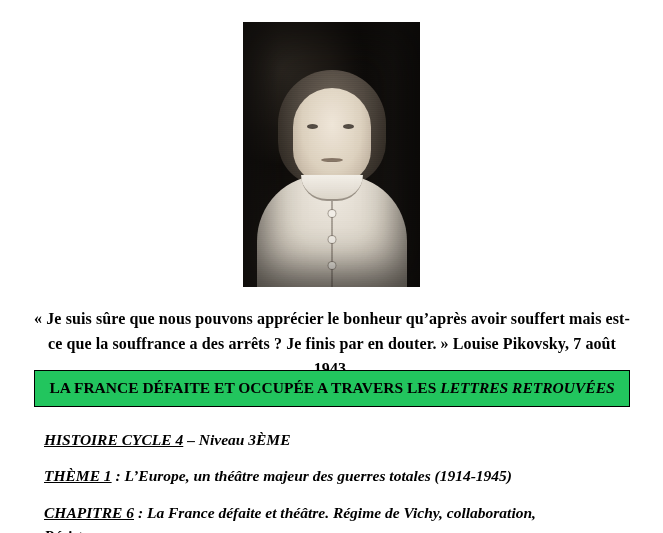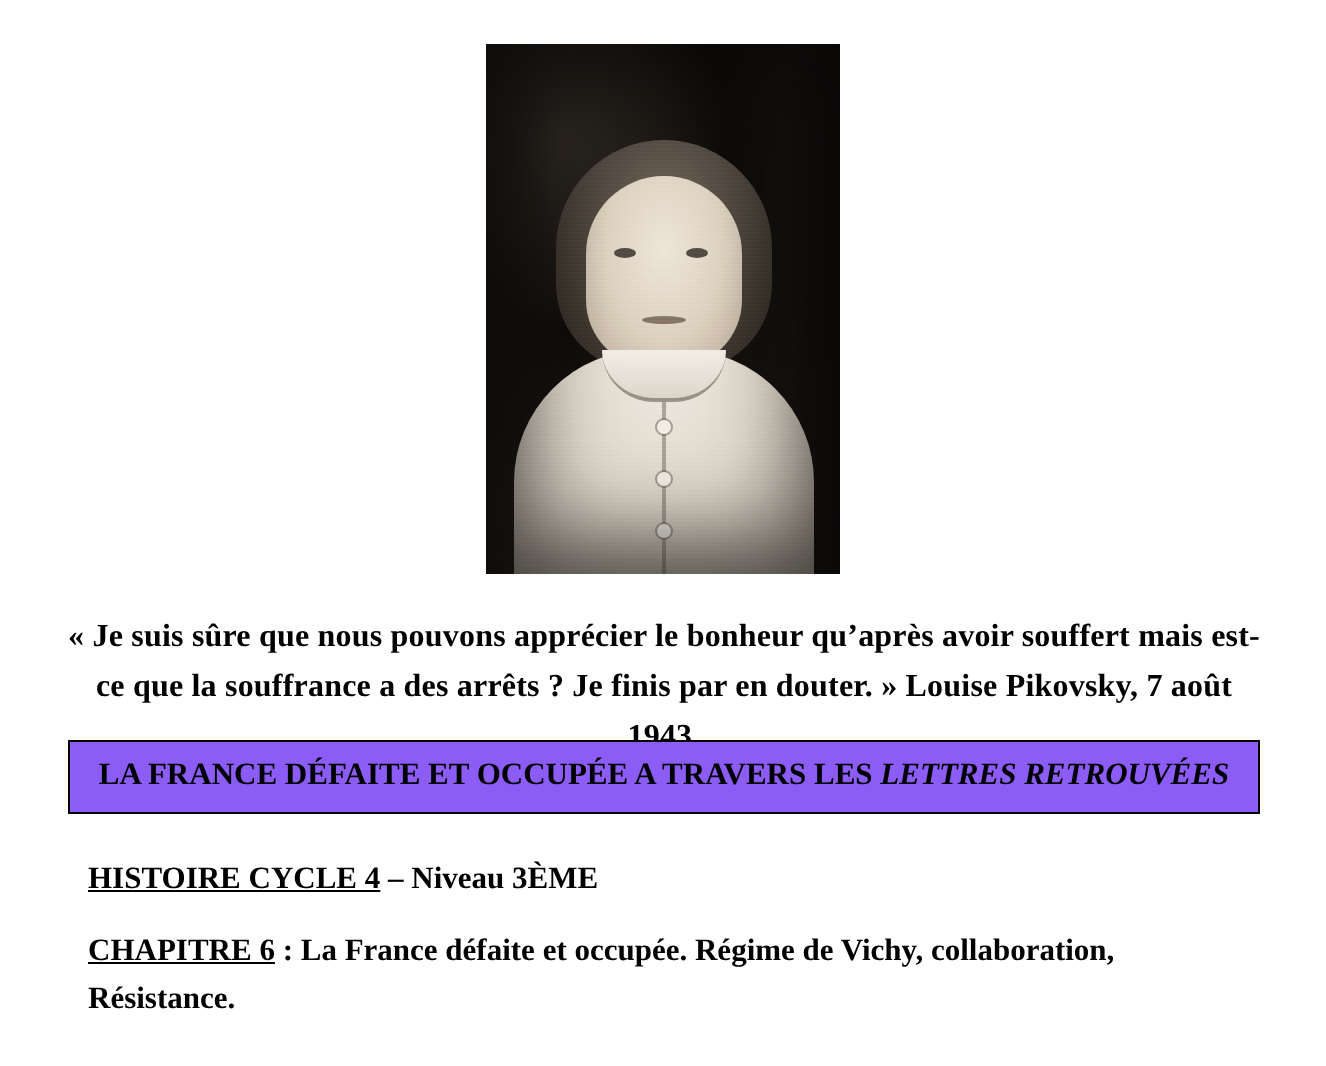--- a/index.html
+++ b/index.html
@@ -183,7 +183,7 @@
     width: 596px;
     box-sizing: border-box;
     border: 1px solid #000000;
-    background: #8b5cf6;
+    background: #22c55e;
     padding: 6px 10px 7px 10px;
     text-align: center;
     font-weight: bold;

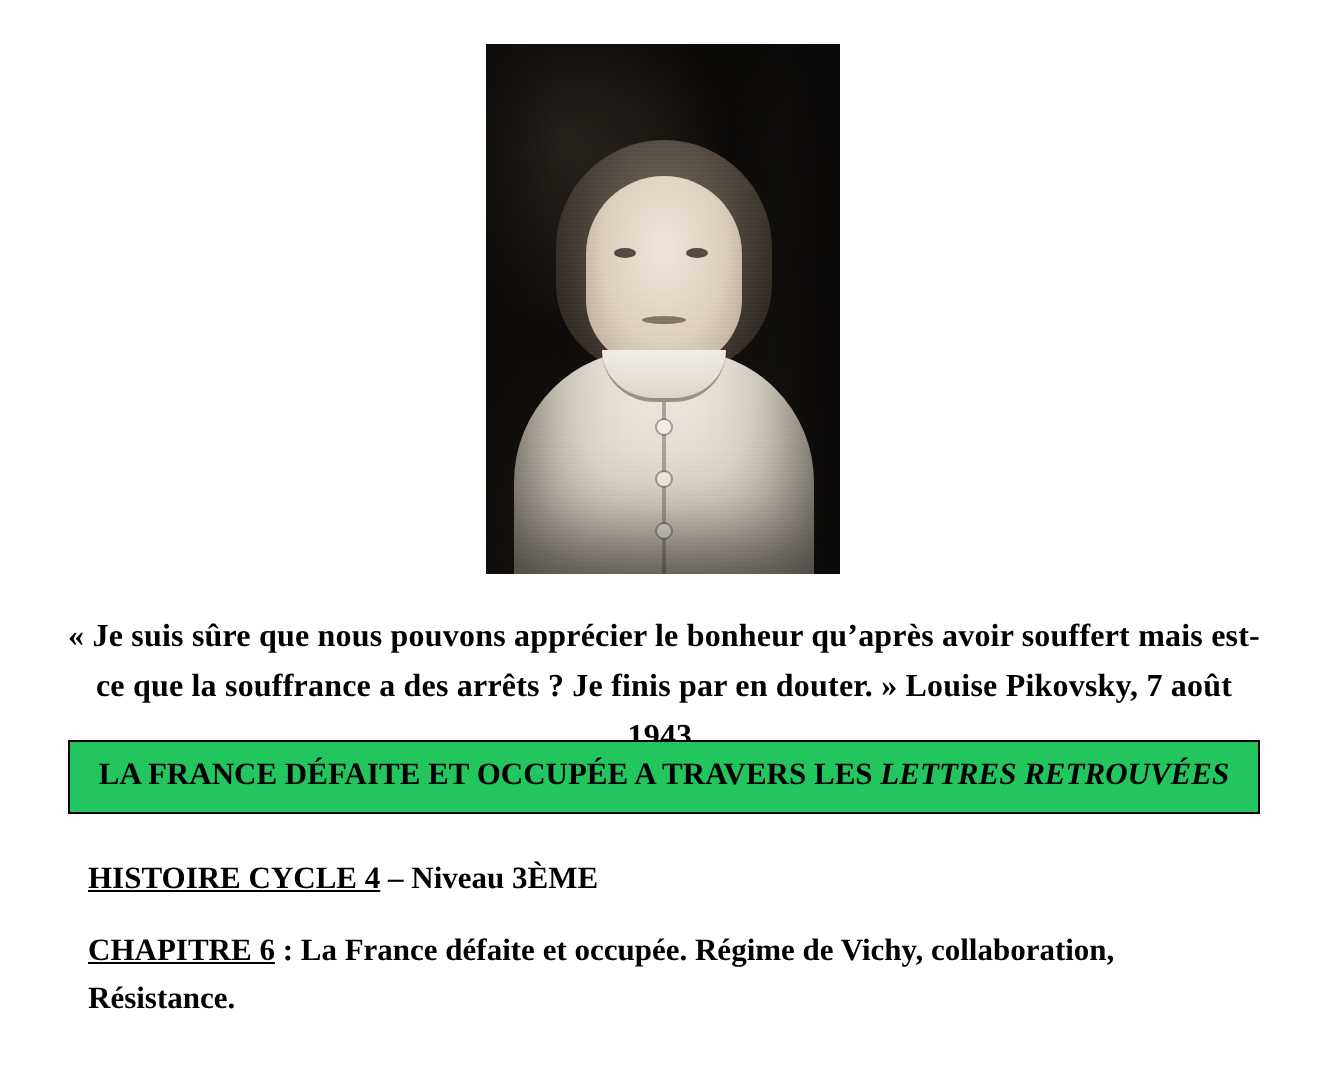--- a/index.html
+++ b/index.html
@@ -204,6 +204,7 @@
   .body-block p {
     margin: 0 0 13px 0;
     font-weight: bold;
+    font-style: italic;
   }
   .body-block .u { text-decoration: underline; }
 </style>

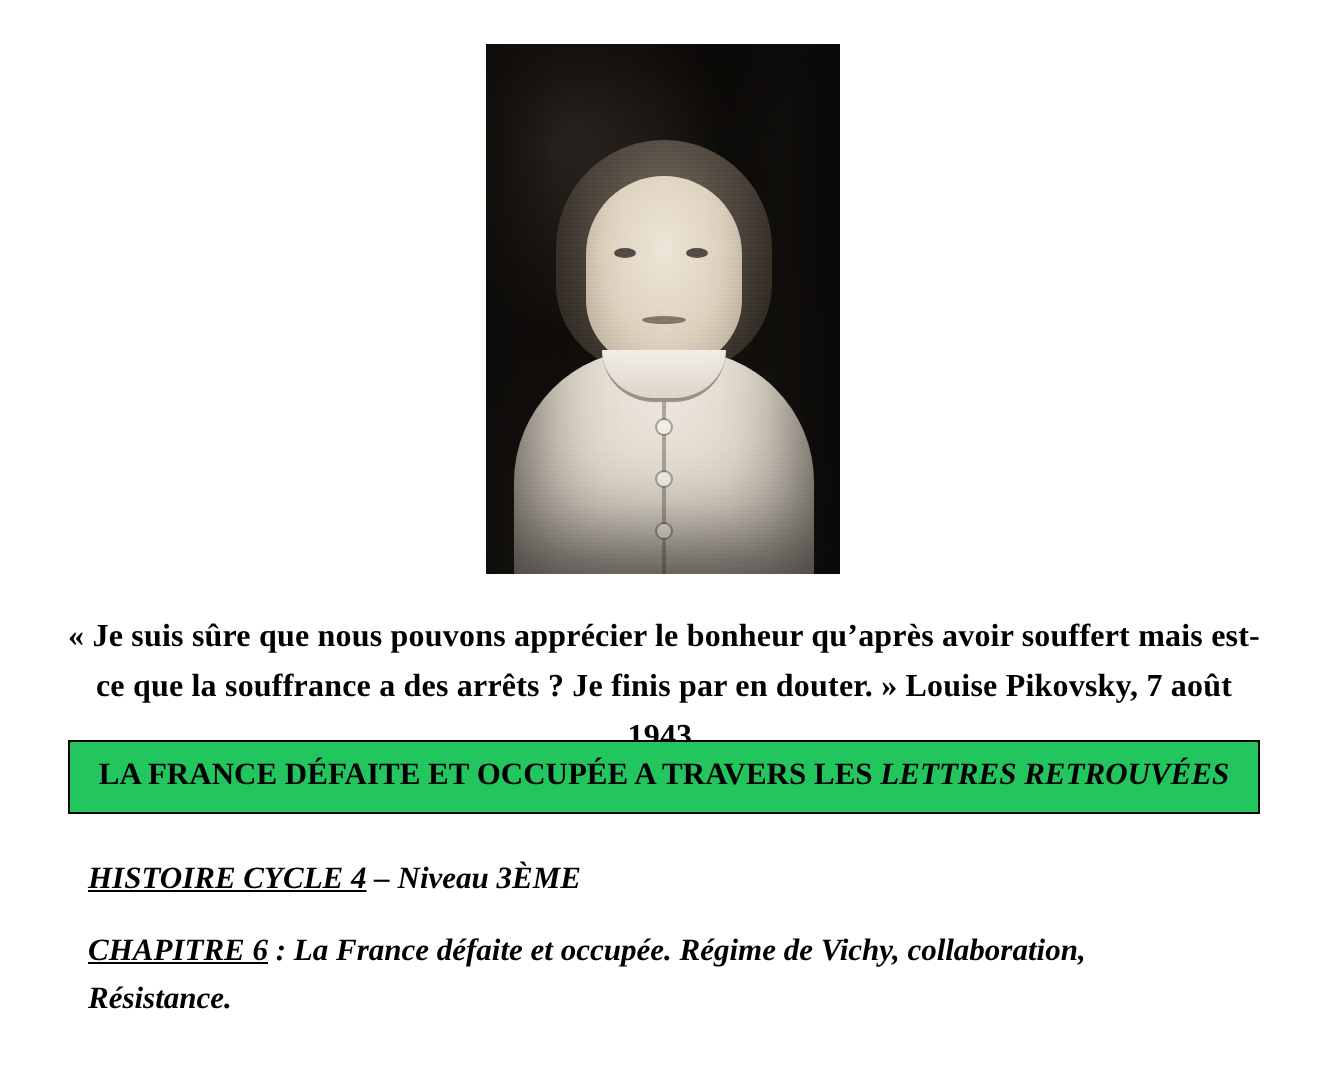--- a/index.html
+++ b/index.html
@@ -245,6 +245,7 @@
 
   <div class="body-block">
     <p><span class="u">HISTOIRE CYCLE 4</span><span> – Niveau 3ÈME</span></p>
+    <p><span class="u">THÈME 1</span><span> : L’Europe, un théâtre majeur des guerres totales (1914-1945)</span></p>
     <p><span class="u">CHAPITRE 6</span><span> : La France défaite et occupée. Régime de Vichy, collaboration,</span><br><span>Résistance.</span></p>
   </div>
 

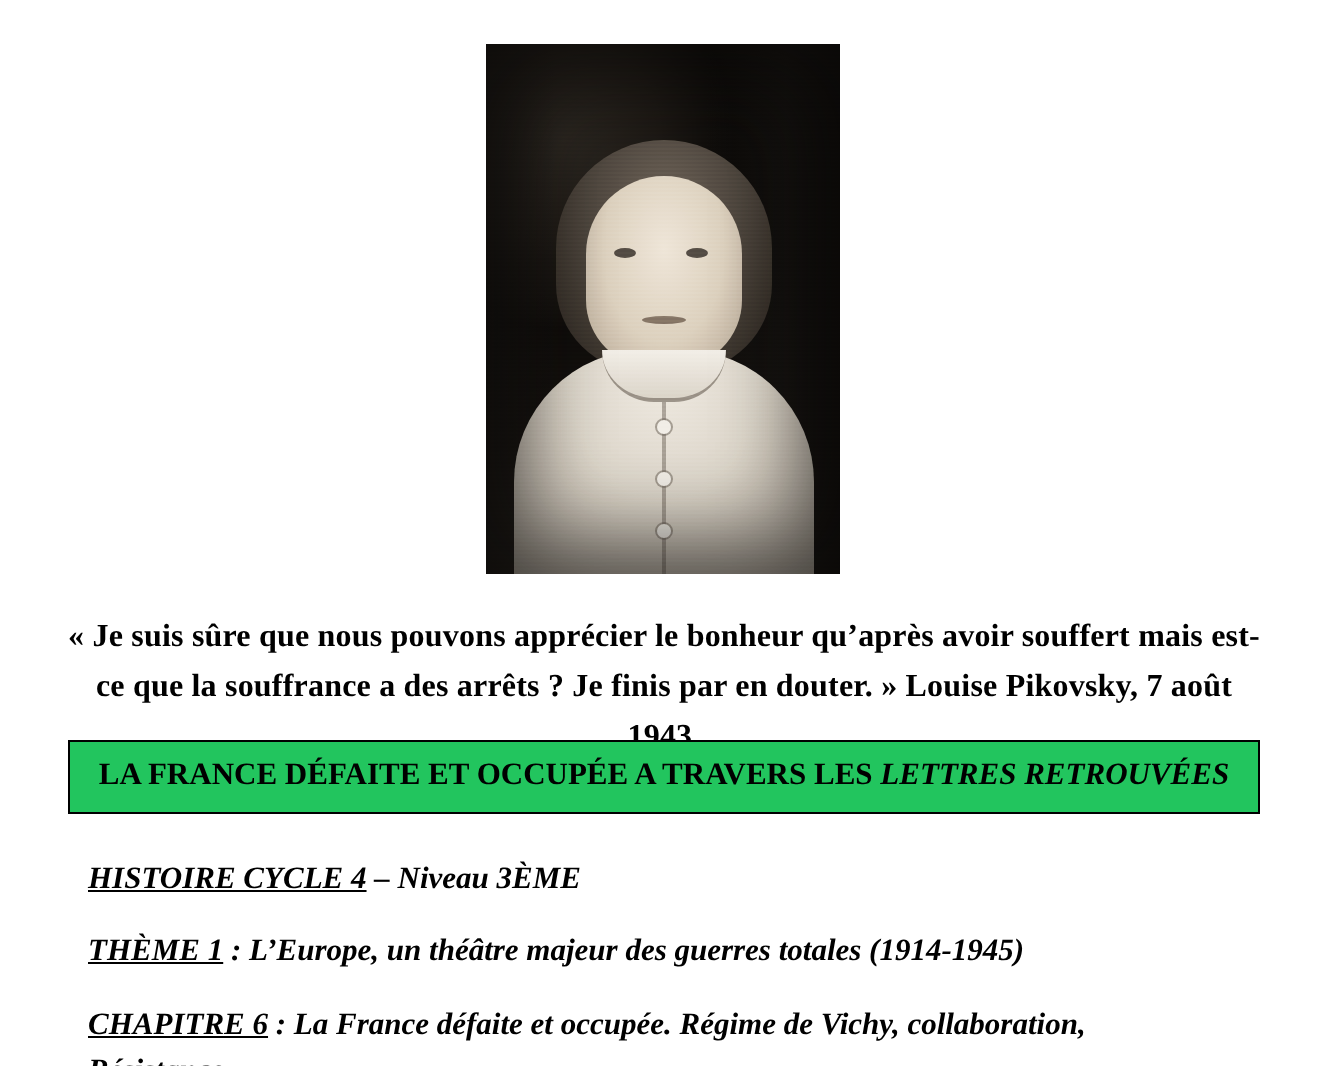--- a/index.html
+++ b/index.html
@@ -246,7 +246,7 @@
   <div class="body-block">
     <p><span class="u">HISTOIRE CYCLE 4</span><span> – Niveau 3ÈME</span></p>
     <p><span class="u">THÈME 1</span><span> : L’Europe, un théâtre majeur des guerres totales (1914-1945)</span></p>
-    <p><span class="u">CHAPITRE 6</span><span> : La France défaite et occupée. Régime de Vichy, collaboration,</span><br><span>Résistance.</span></p>
+    <p><span class="u">CHAPITRE 6</span><span> : La France défaite et théâtre. Régime de Vichy, collaboration,</span><br><span>Résistance.</span></p>
   </div>
 
 </div>

